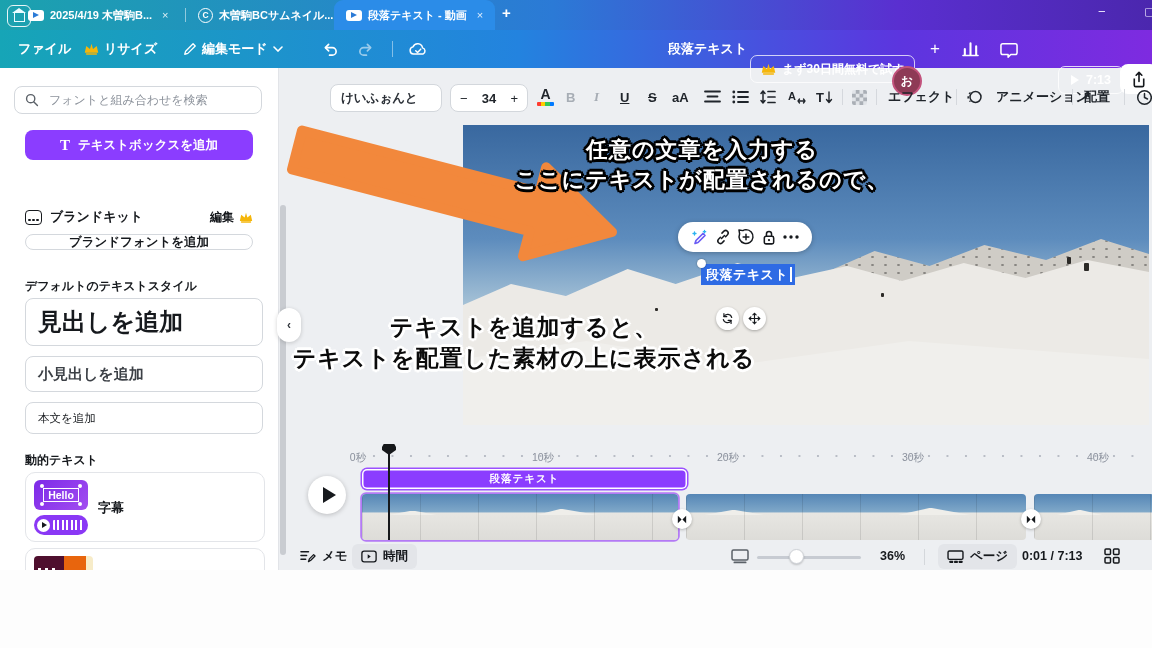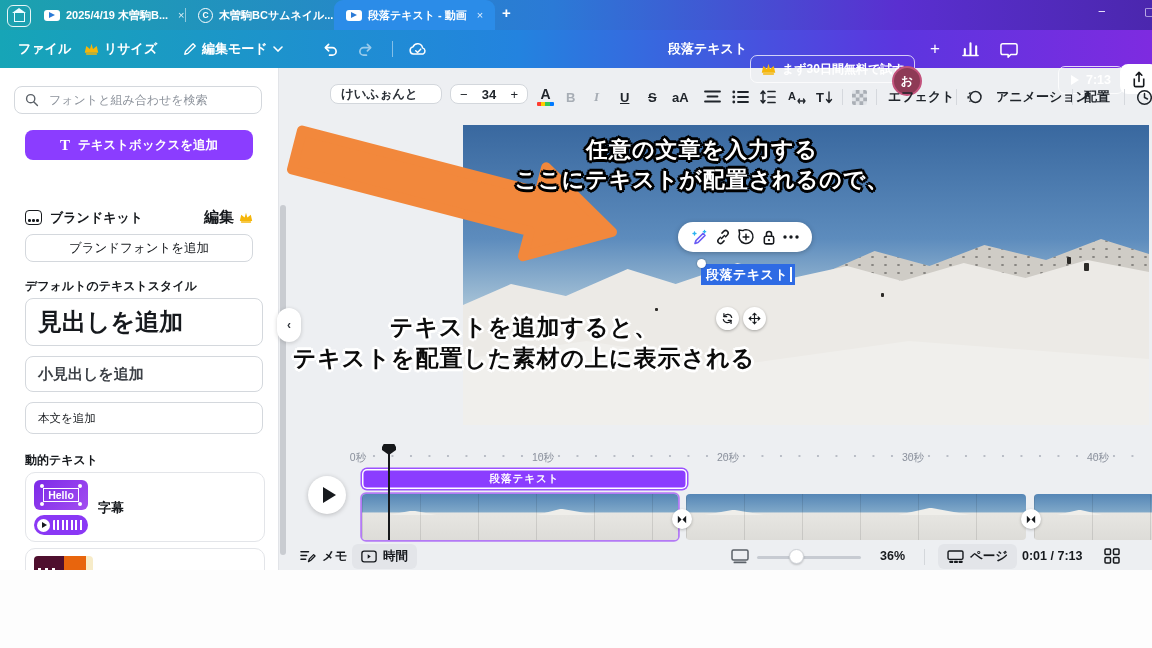--- a/index.html
+++ b/index.html
@@ -166,7 +166,7 @@
     <div class="homebtn">
           <span class="house"></span>
         </div>
-    <div class="tab" style="left:44px;text-align:center;">
+    <div class="tab" style="left:28px;text-align:center;">
       <span class="camicon"></span>
       <span>2025/4/19 木曽駒B...</span>
       <span class="x">×</span>

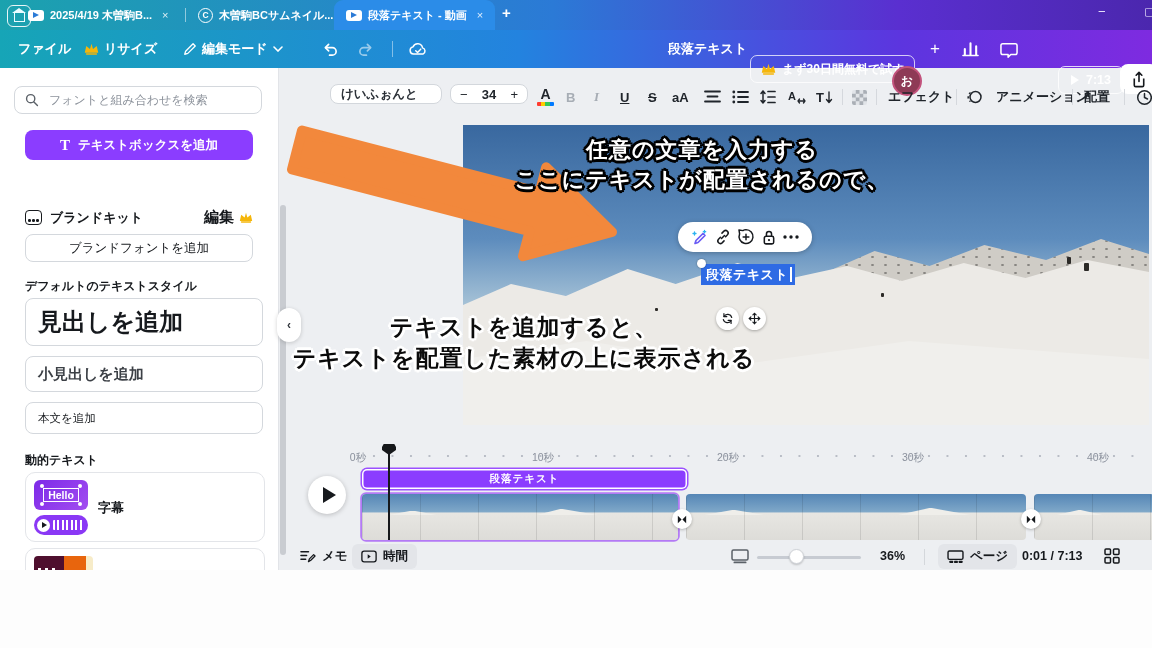--- a/index.html
+++ b/index.html
@@ -87,7 +87,7 @@
     color:#33373d;font-size:12px;font-weight:bold;z-index:30;}
 
   
-  .ttb-box{position:absolute;background:#fff;border:1px solid #d3d7dc;border-radius:8px;height:20px;
+  .ttb-box{position:absolute;background:#fff;border:1px solid #d3d7dc;border-radius:8px;height:28px;
     box-sizing:border-box;display:flex;align-items:center;}
   .ttb-txt{position:absolute;top:84px;height:26px;display:flex;align-items:center;color:#20252b;
     font-size:13px;font-weight:bold;white-space:nowrap;}

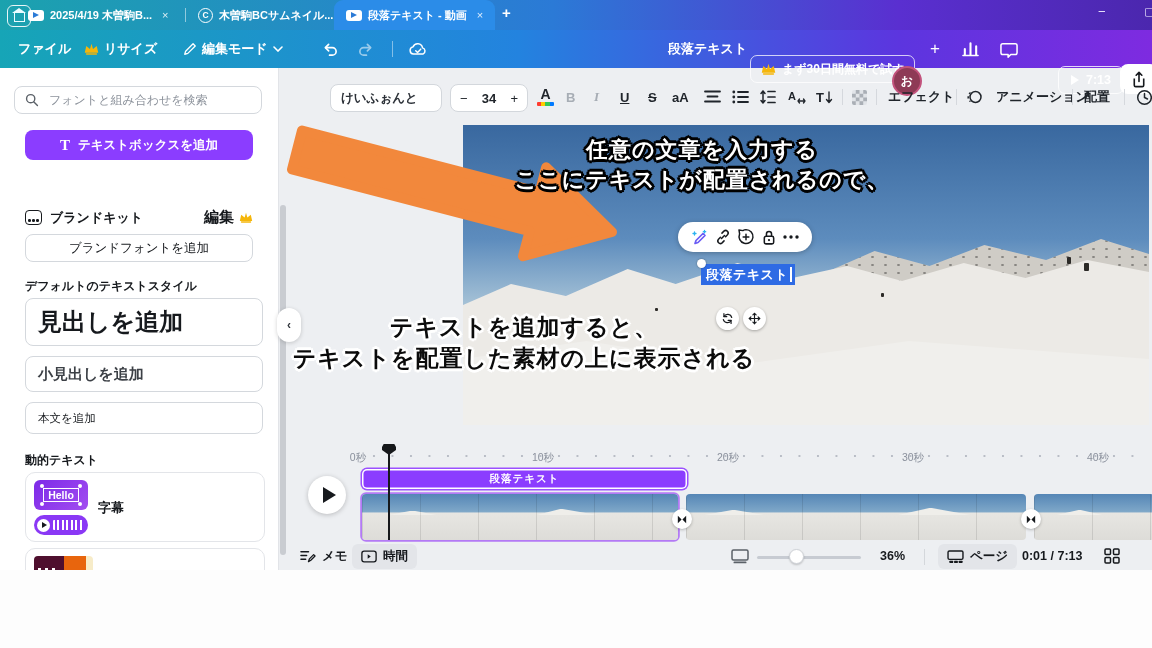--- a/index.html
+++ b/index.html
@@ -278,7 +278,7 @@
           </span>
       <span>ブランドキット</span>
       <span style="margin-left:auto;display:flex;align-items:center;gap:5px;">
-        <span style="font-size:15px;">編集</span>
+        <span style="font-size:12px;">編集</span>
         <svg width="14" height="11" viewBox="0 0 20 16">
               <path d="M1 13 L3 4 L8 8 L10 1 L12 8 L17 4 L19 13 Z" fill="#f5b60a"></path>
               <rect x="2.5" y="13.5" width="15" height="2" rx="1" fill="#f5b60a"></rect>

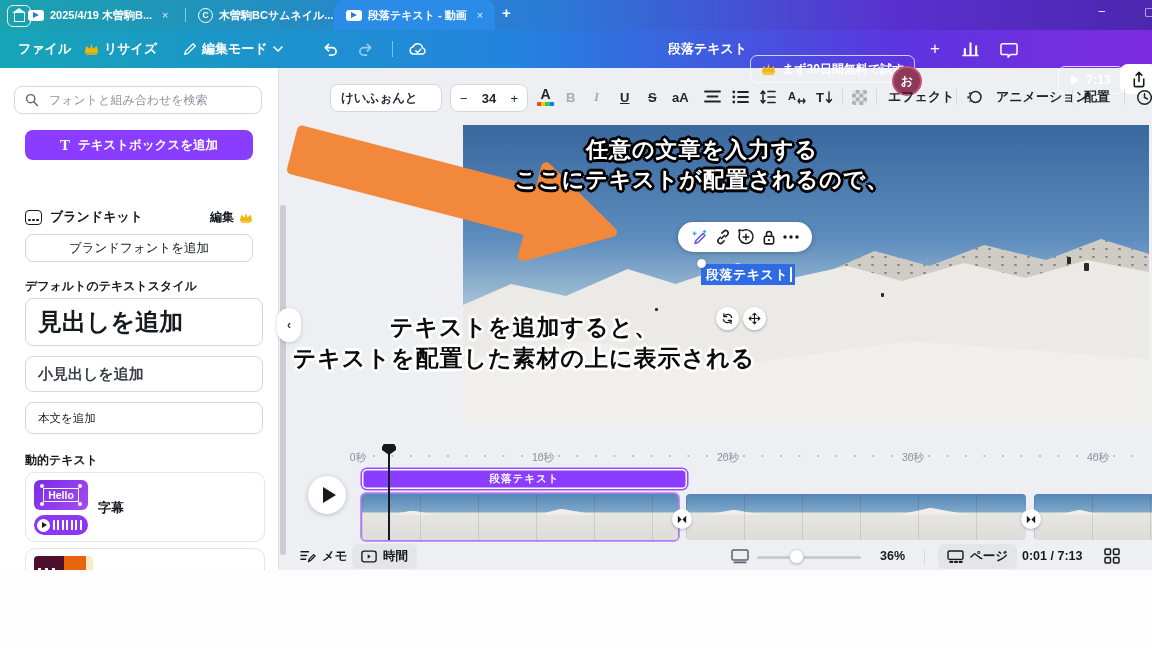--- a/index.html
+++ b/index.html
@@ -285,7 +285,7 @@
             </svg>
       </span>
     </div>
-    <div class="btn-white" style="left:25px;top:166px;width:228px;height:28px;font-weight:normal;font-size:12.5px;">
+    <div class="btn-white" style="left:25px;top:166px;width:228px;height:16px;font-weight:bold;font-size:12.5px;">
       <span>ブランドフォントを追加</span>
     </div>
     <div class="sb-h" style="top:210px;">デフォルトのテキストスタイル</div>

